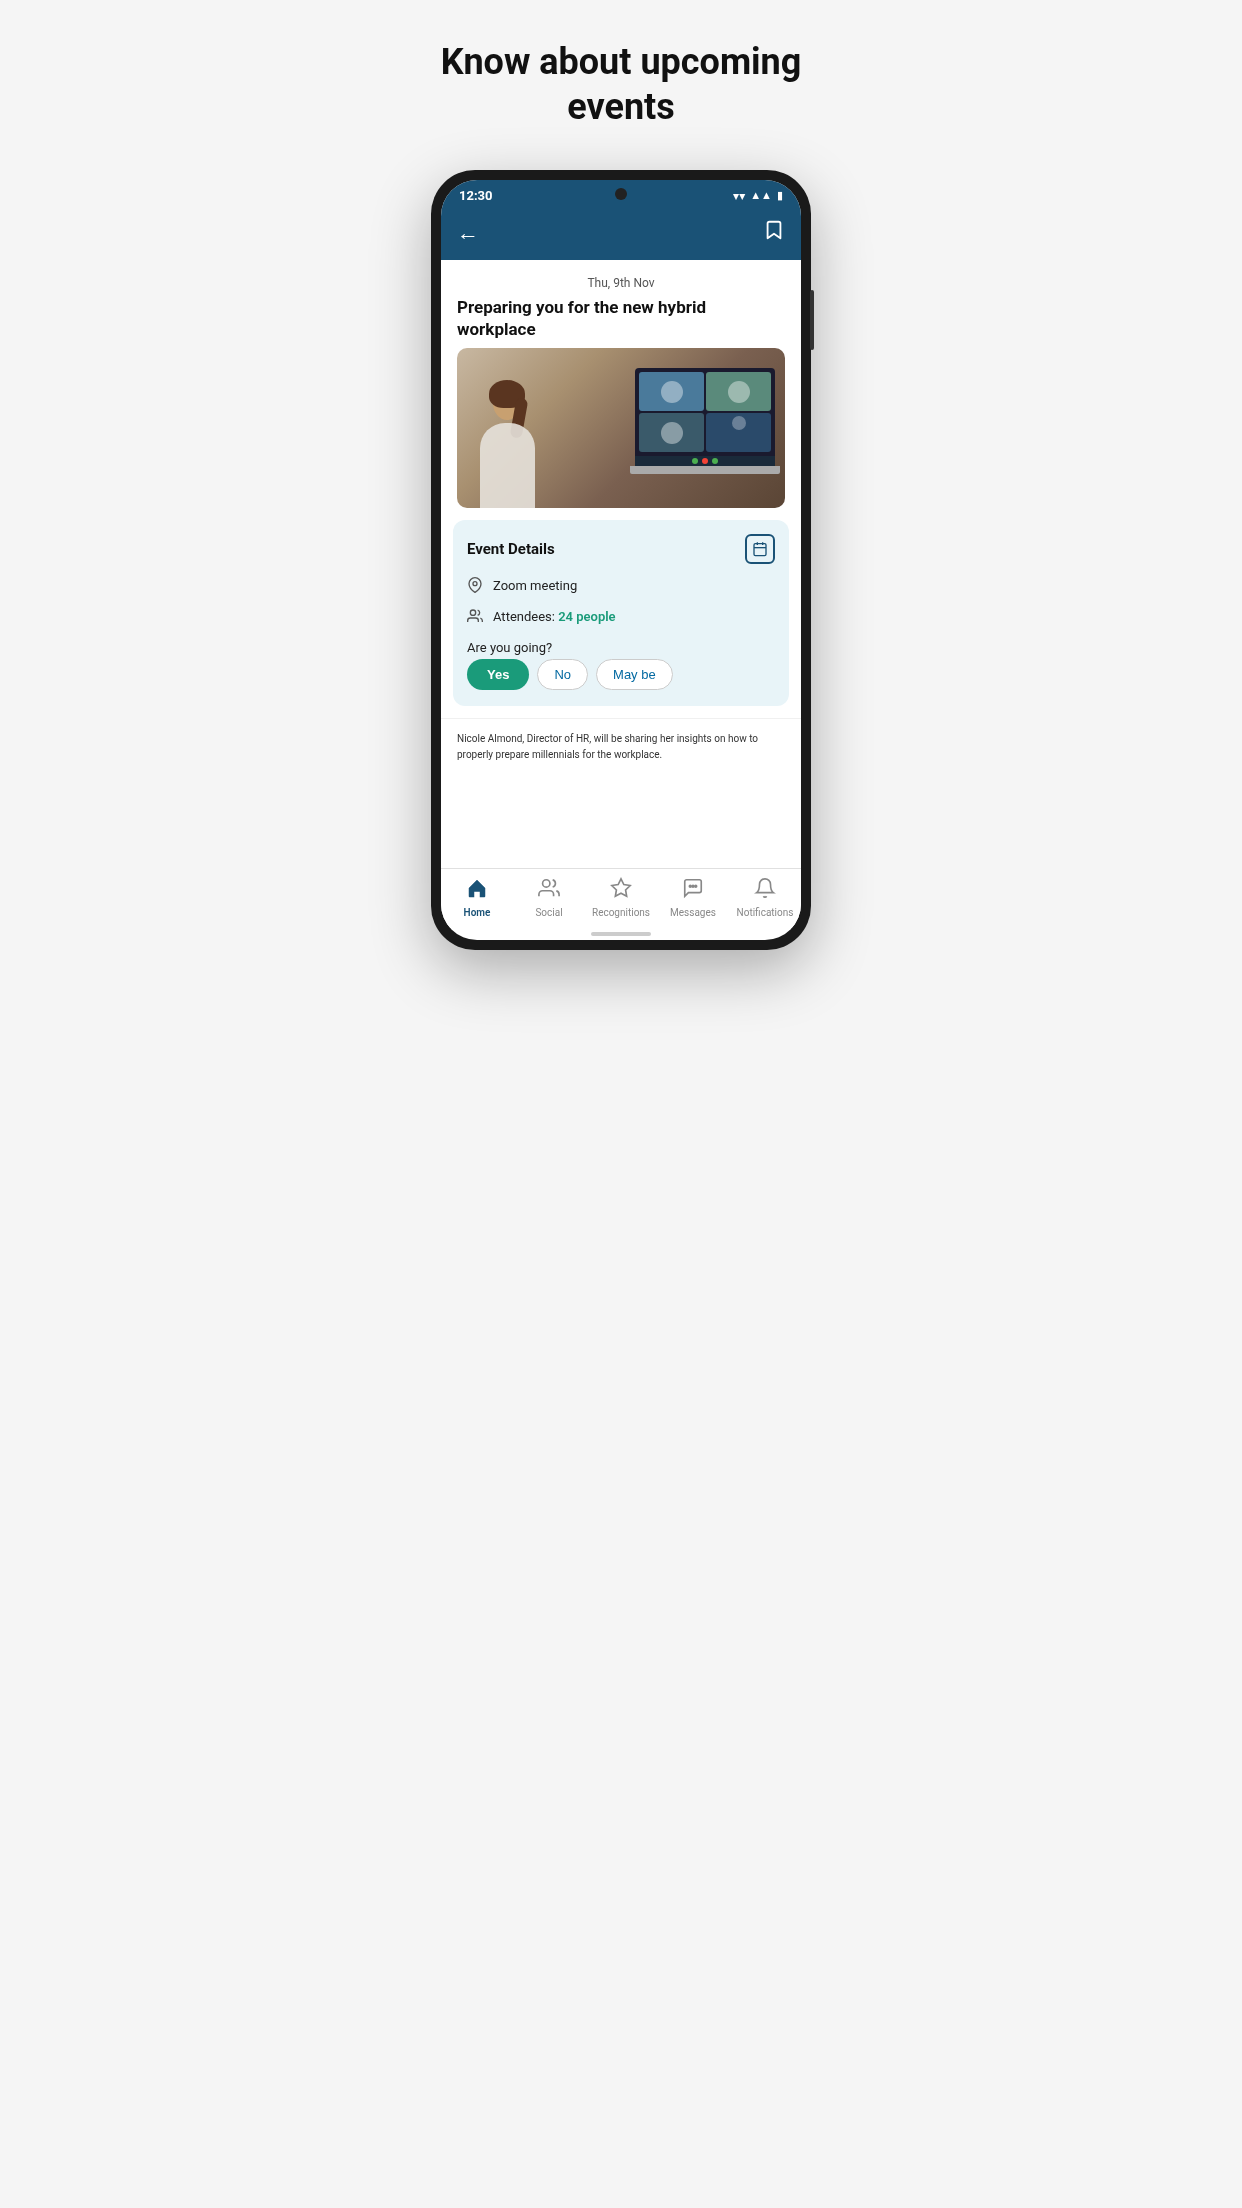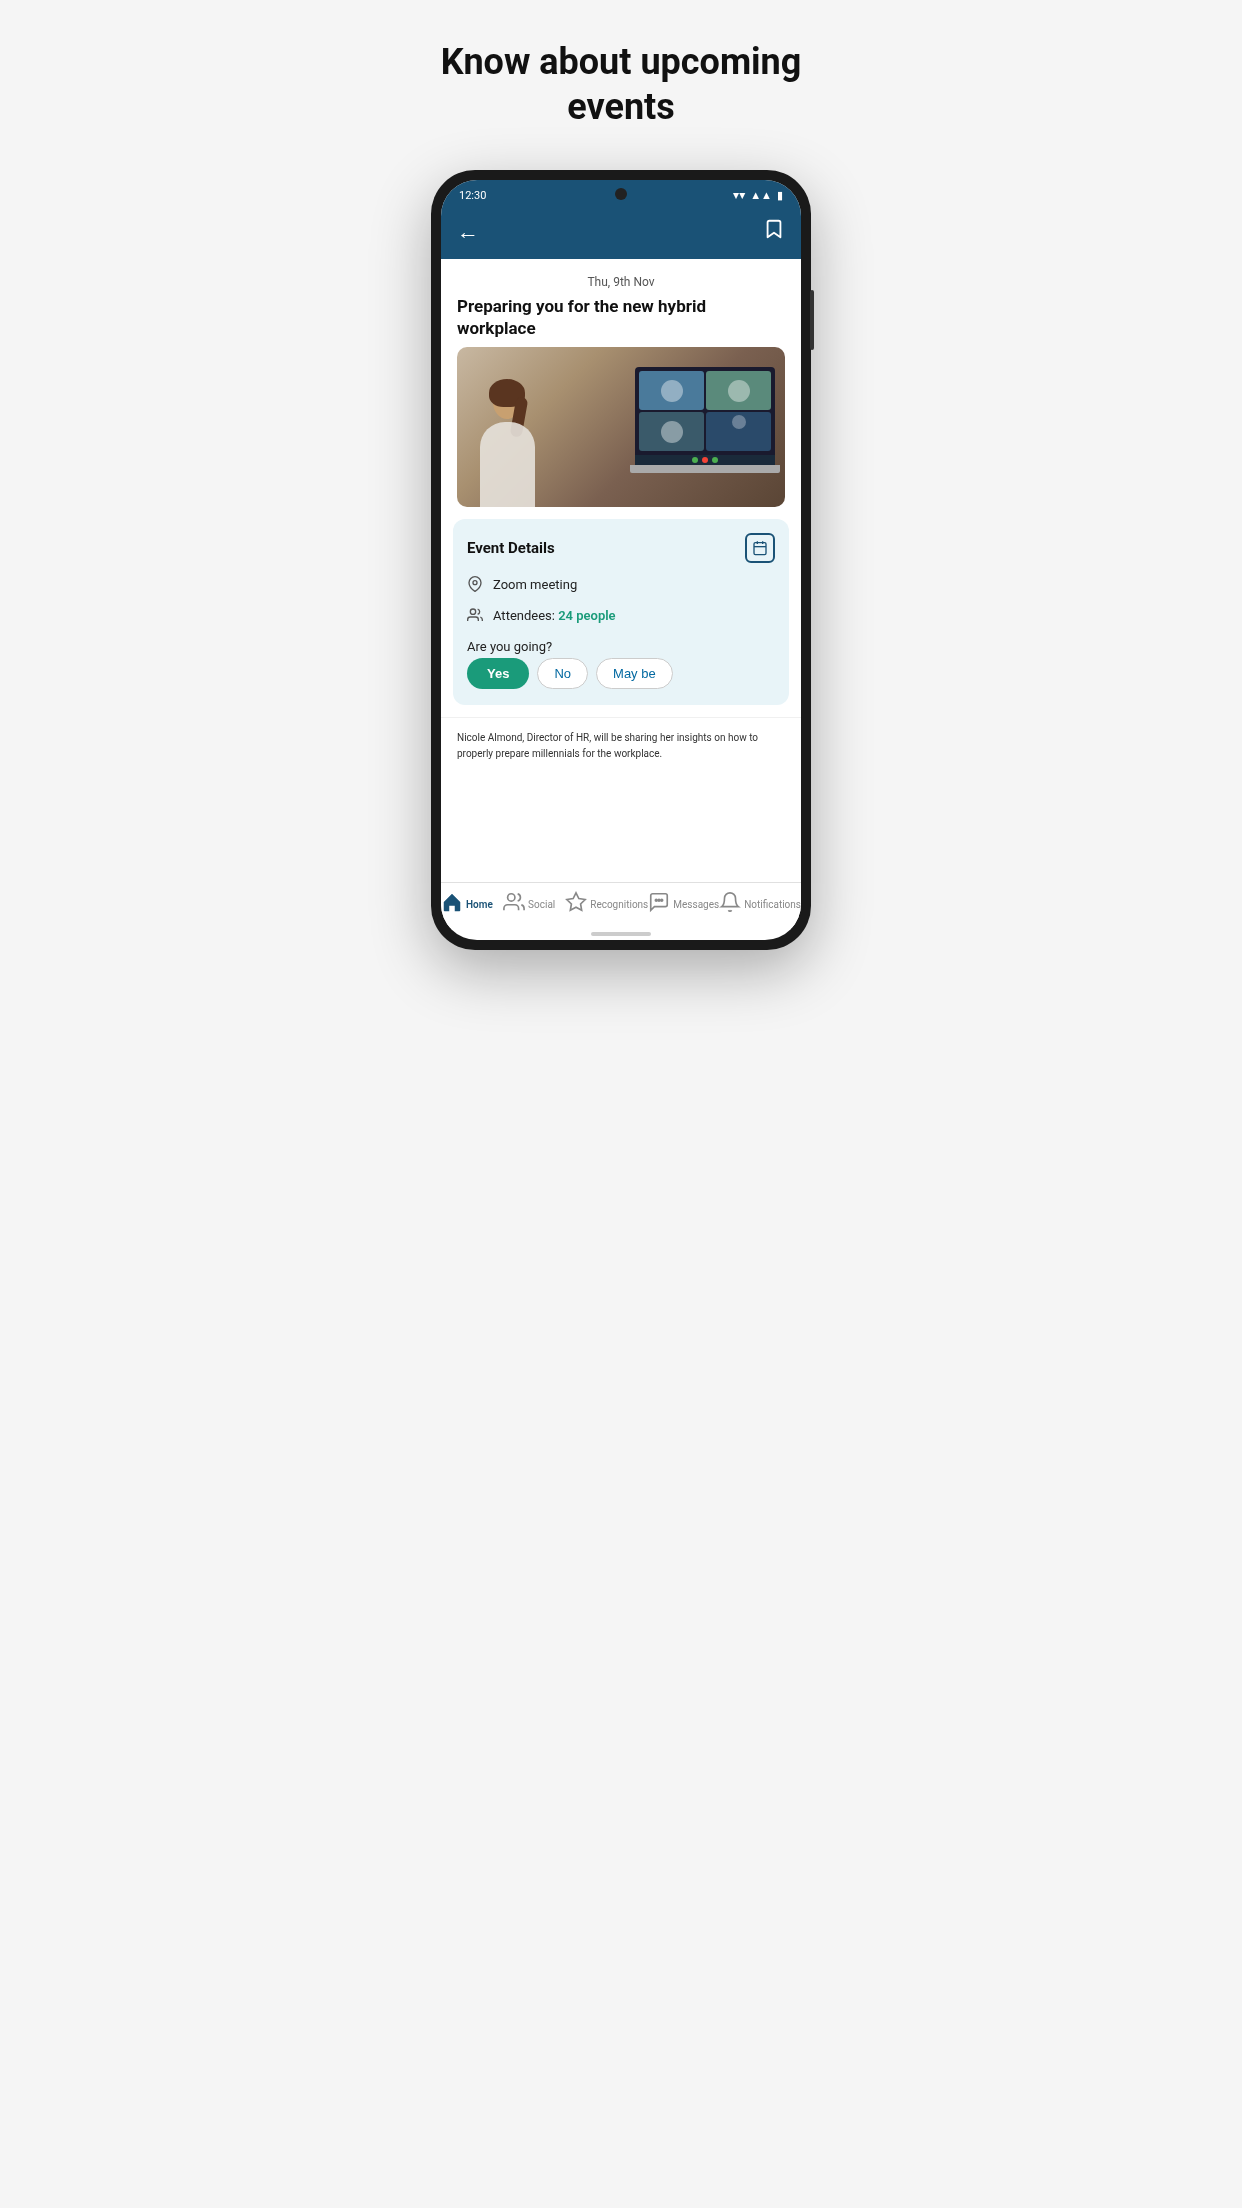--- a/index.html
+++ b/index.html
@@ -83,8 +83,8 @@
 
     .status-time {
       color: #fff;
-      font-size: 11px;
-      font-weight: 400;
+      font-size: 13px;
+      font-weight: 700;
     }
 
     .status-icons {

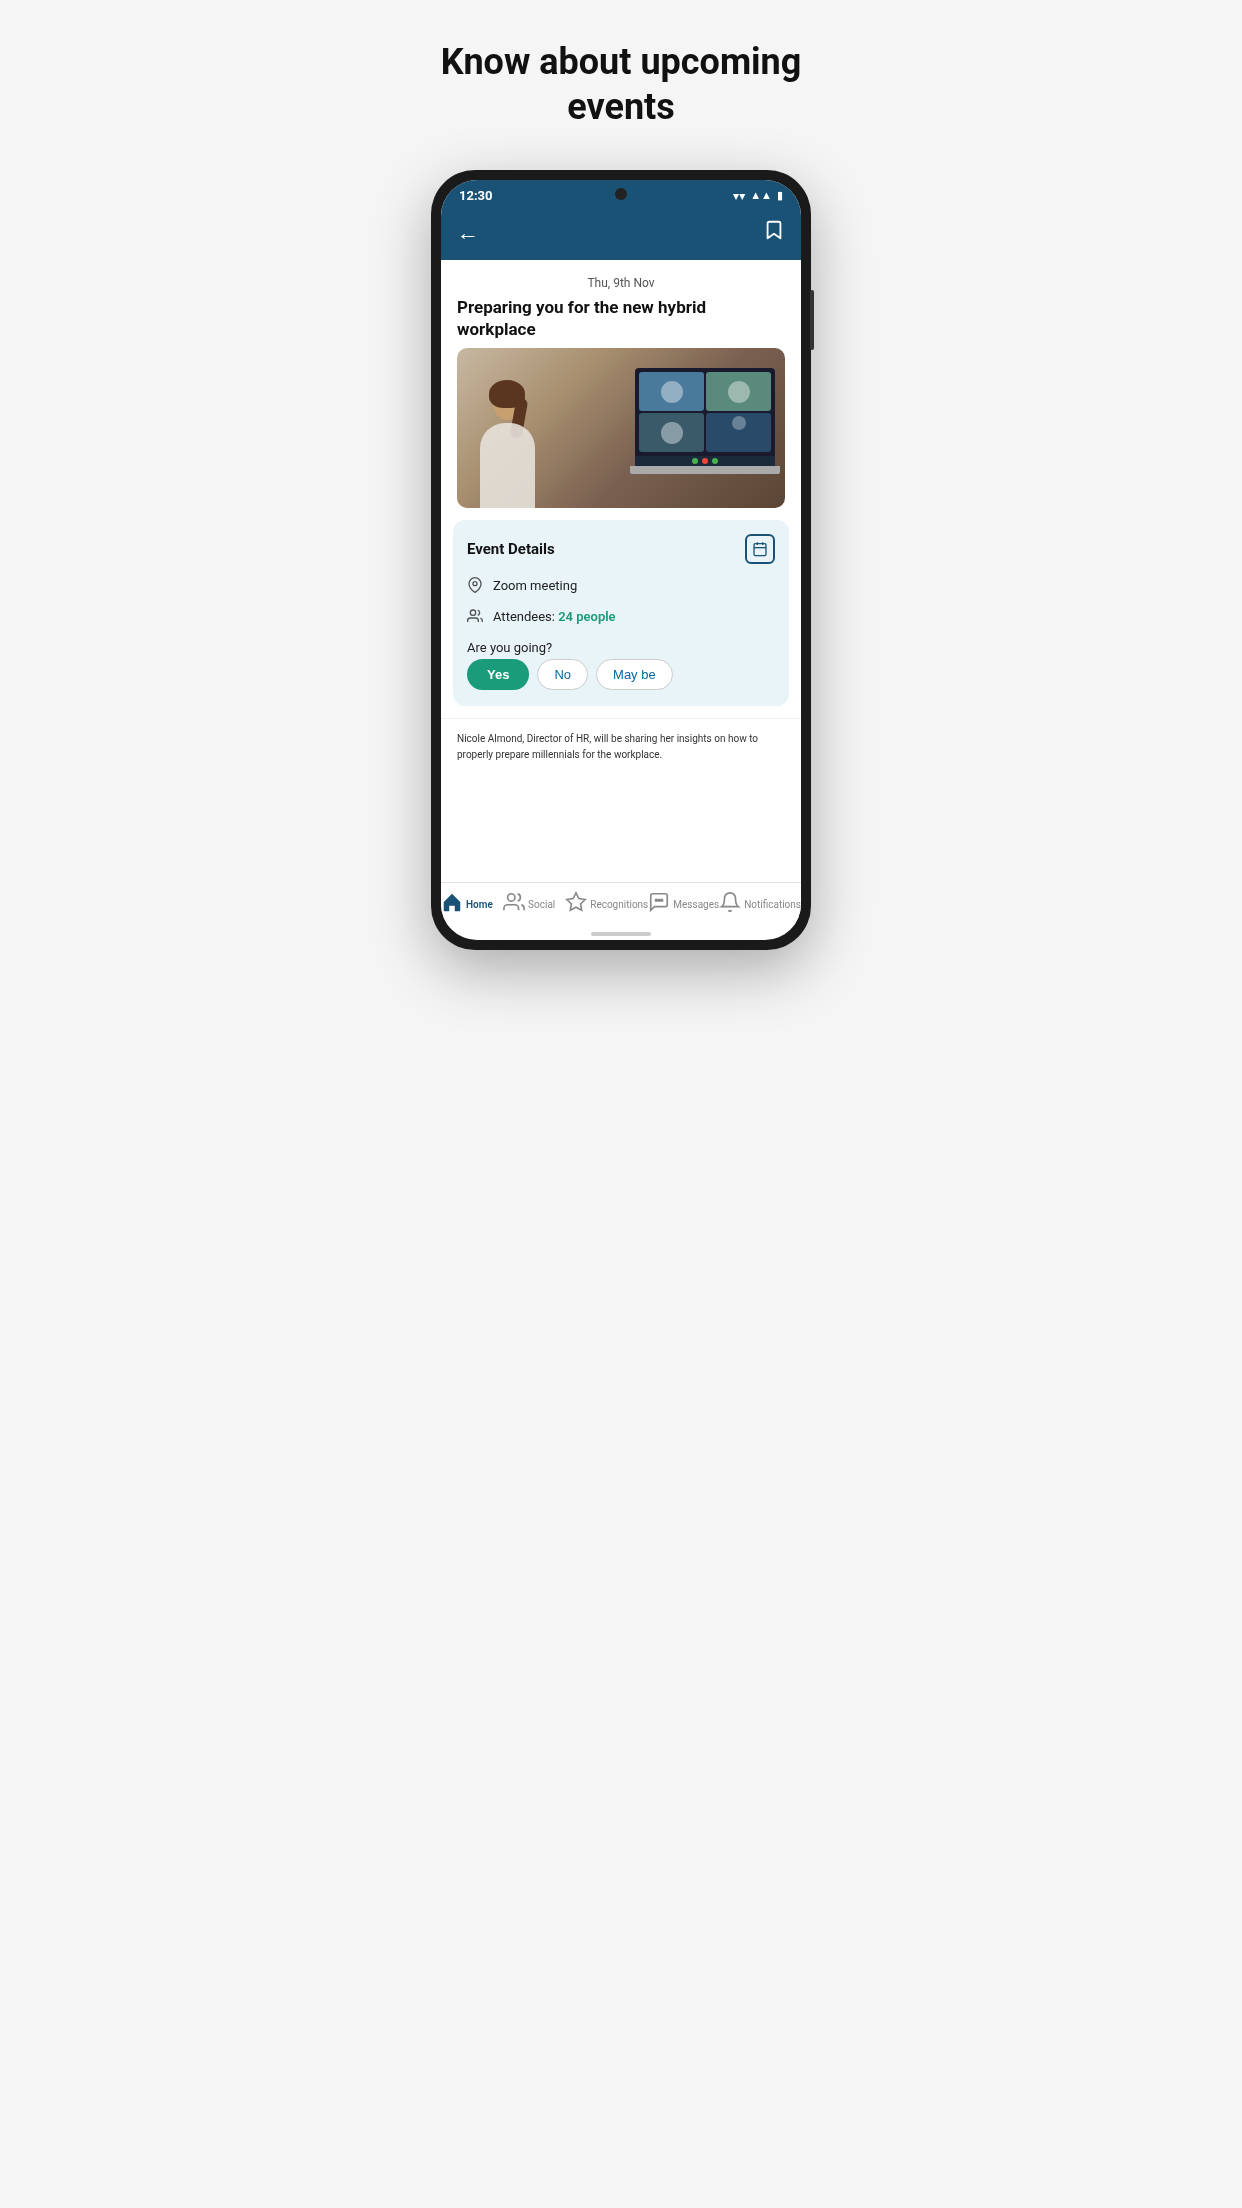--- a/index.html
+++ b/index.html
@@ -348,7 +348,7 @@
 
     .nav-item {
       display: flex;
-      flex-direction: row;
+      flex-direction: column;
       align-items: center;
       gap: 3px;
       cursor: pointer;

